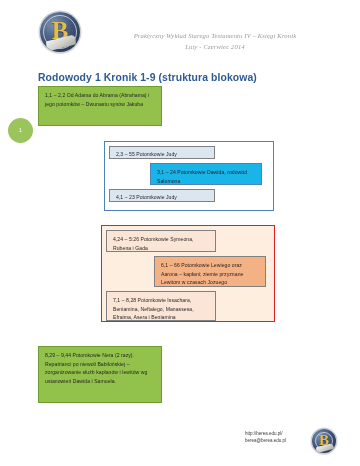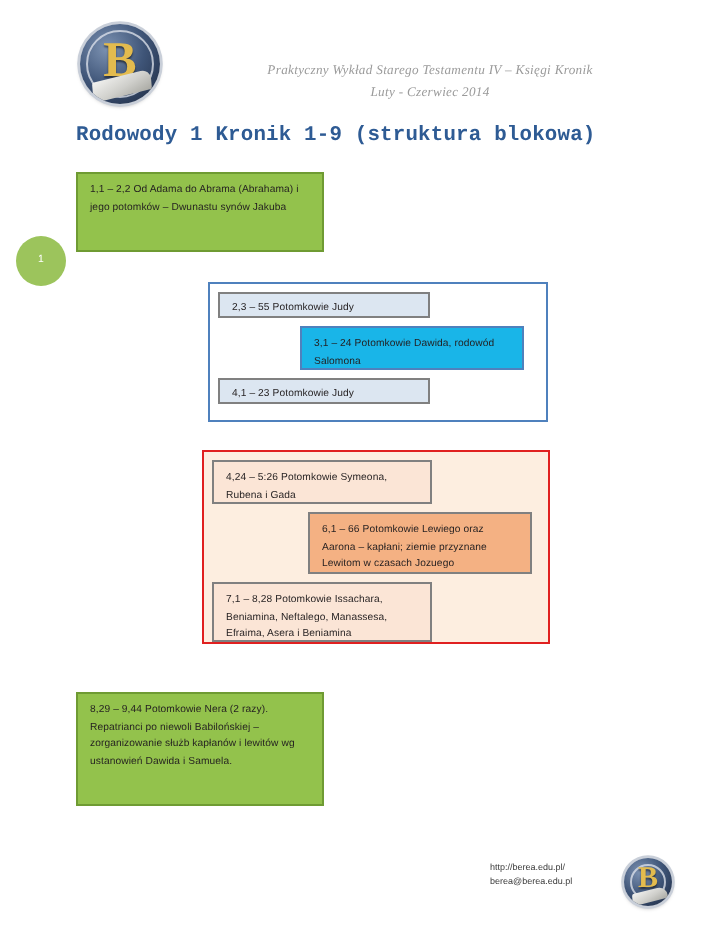--- a/index.html
+++ b/index.html
@@ -72,8 +72,8 @@
   
   .page-title {
     position: absolute;
-    left: 38px; top: 62px;
-    font-family: Liberation Mono, monospace;
+    left: 38px; top: 72px;
+    font-family: Liberation Sans, sans-serif;
     font-weight: bold;
     font-size: 10.4px;
     color: #2e5b94;

